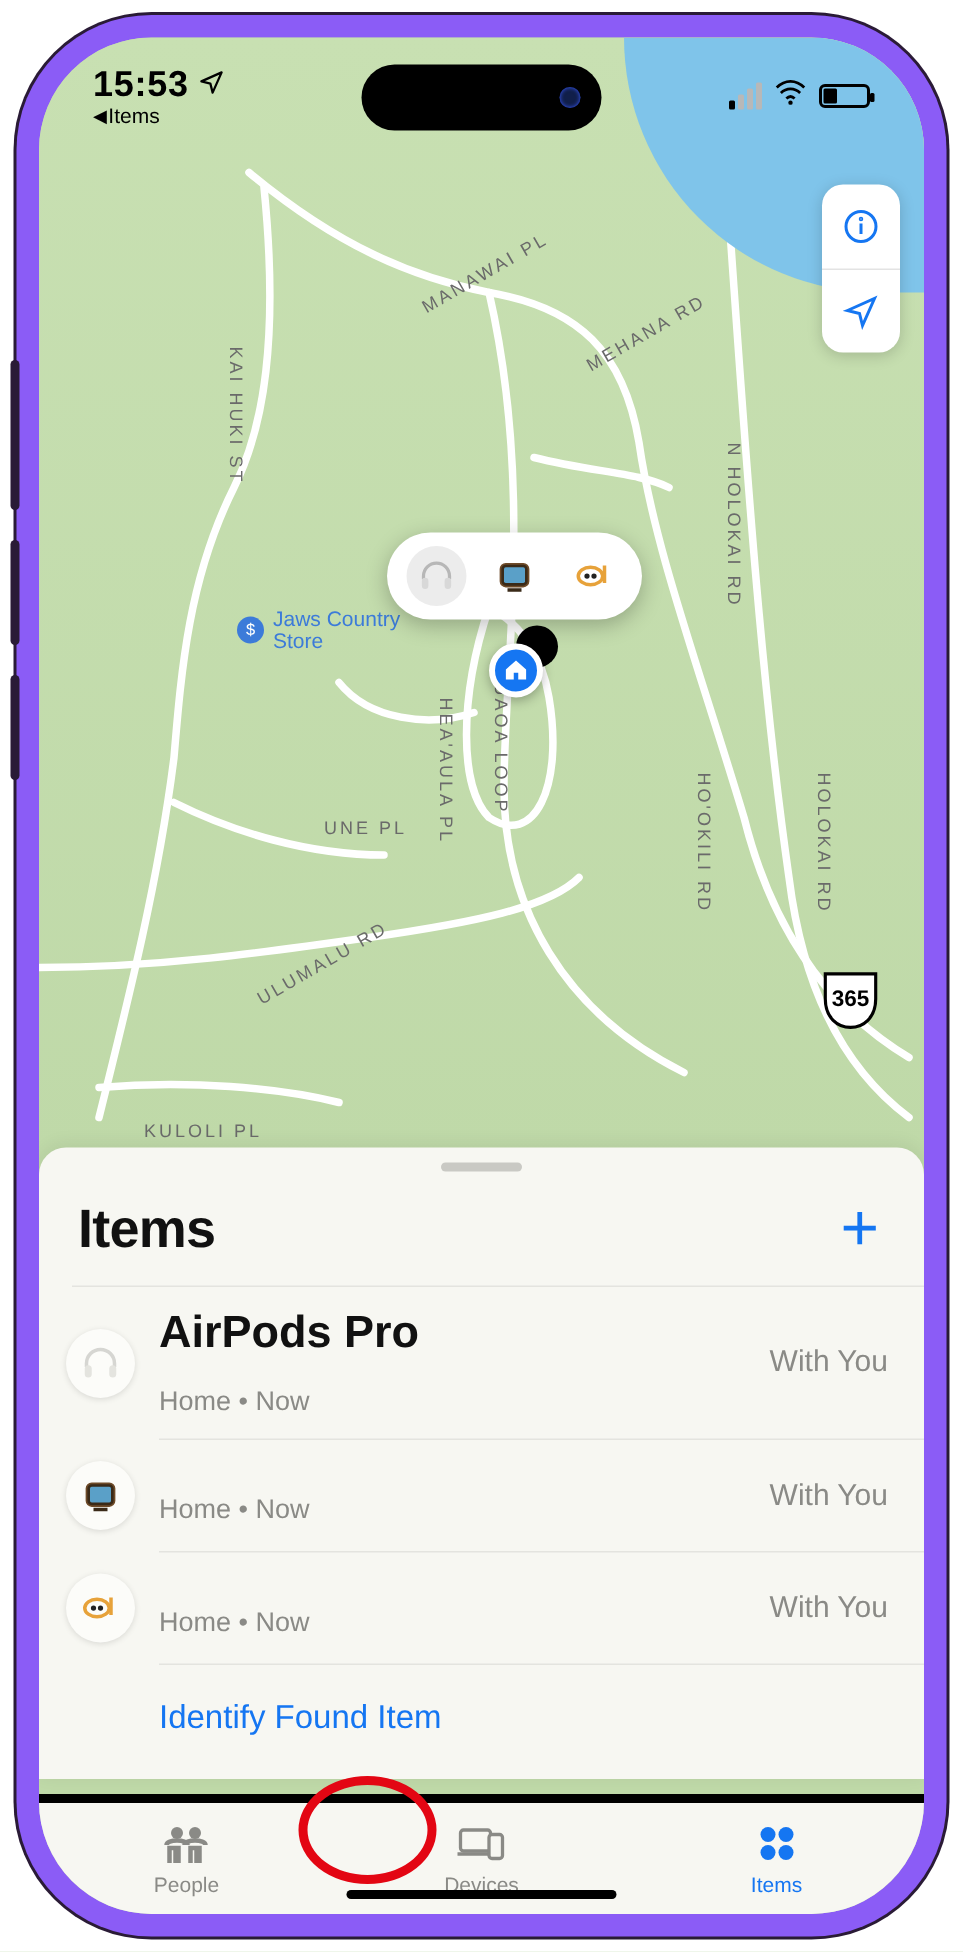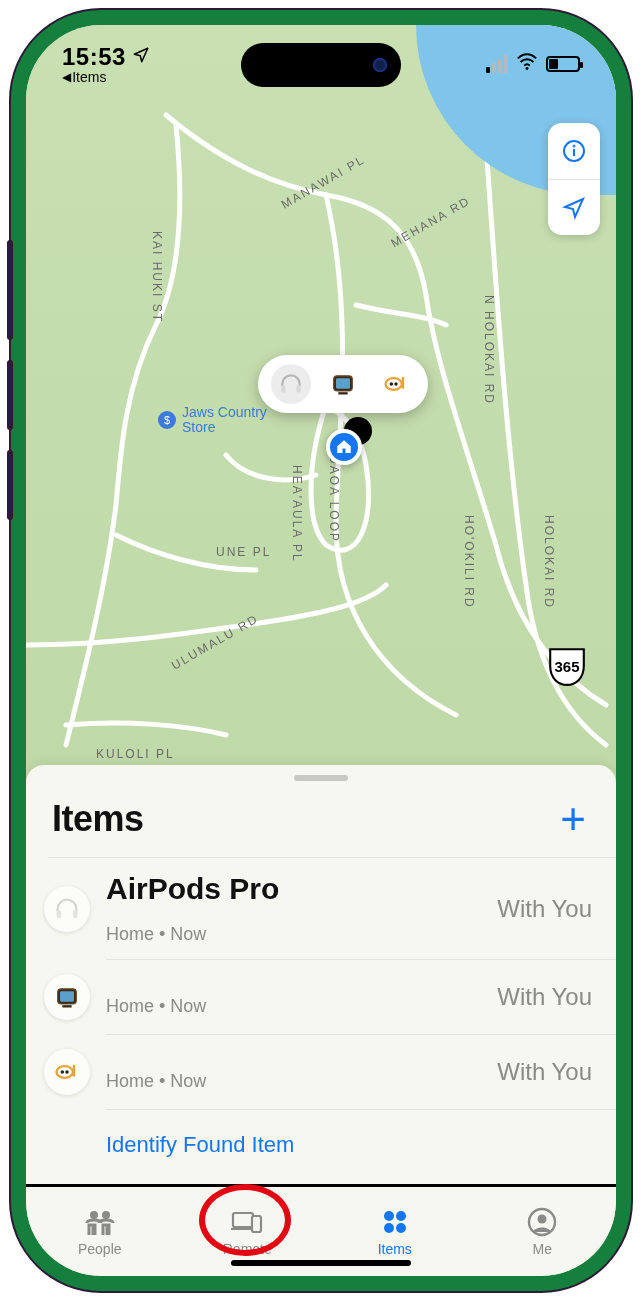--- a/index.html
+++ b/index.html
@@ -11,7 +11,7 @@
     height: 1281px;
     margin: 10px auto;
     border-radius: 90px;
-    background: #15803d;
+    background: #8b5cf6;
     padding: 15px;
     box-shadow: 0 0 0 2px #2a1b36;
   }

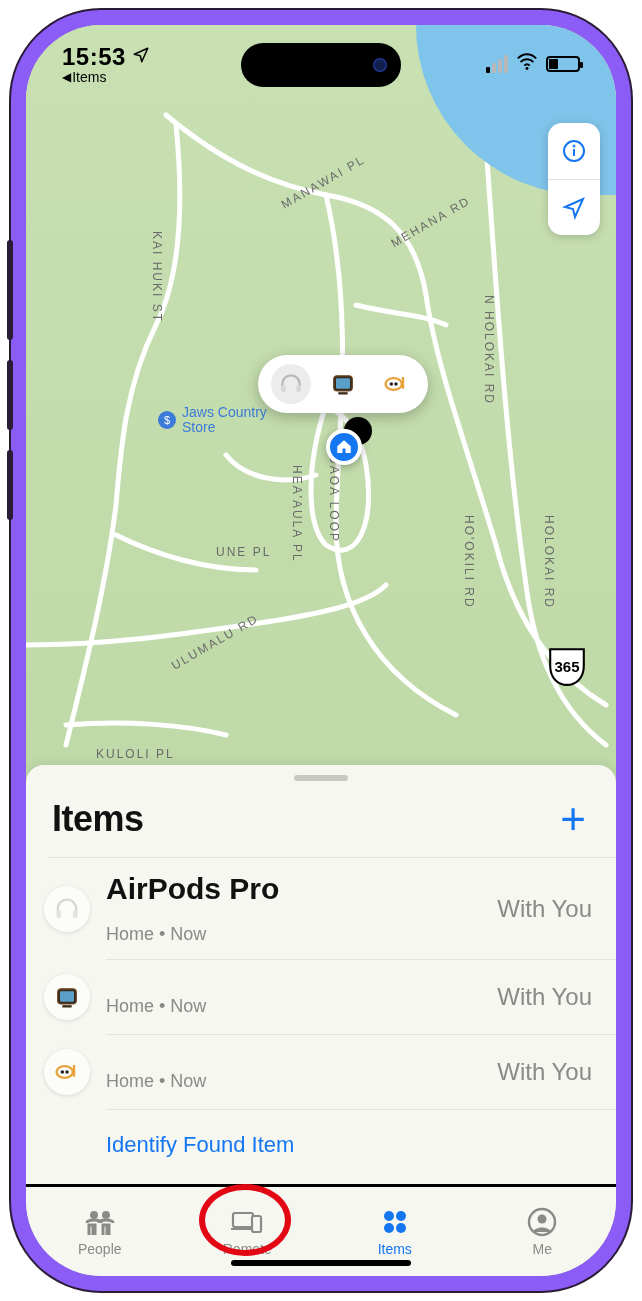--- a/index.html
+++ b/index.html
@@ -142,7 +142,7 @@
   .row-main { flex:1; min-width:0; }
   .row-title { font-size:30px; font-weight:700; color:#111; }
   .row-sub { font-size:18px; color:#8a8a86; margin-top:18px; }
-  .row-status { font-size:24px; color:#8a8a86; white-space:nowrap; }
+  .row-status { font-size:20px; color:#8a8a86; white-space:nowrap; }
   .row-divider { height:1px; background:#e4e4df; margin-left:80px; }
   .identify-row { padding:22px 24px 22px 80px; font-size:22px; color:#1576f2; cursor:pointer;}
 

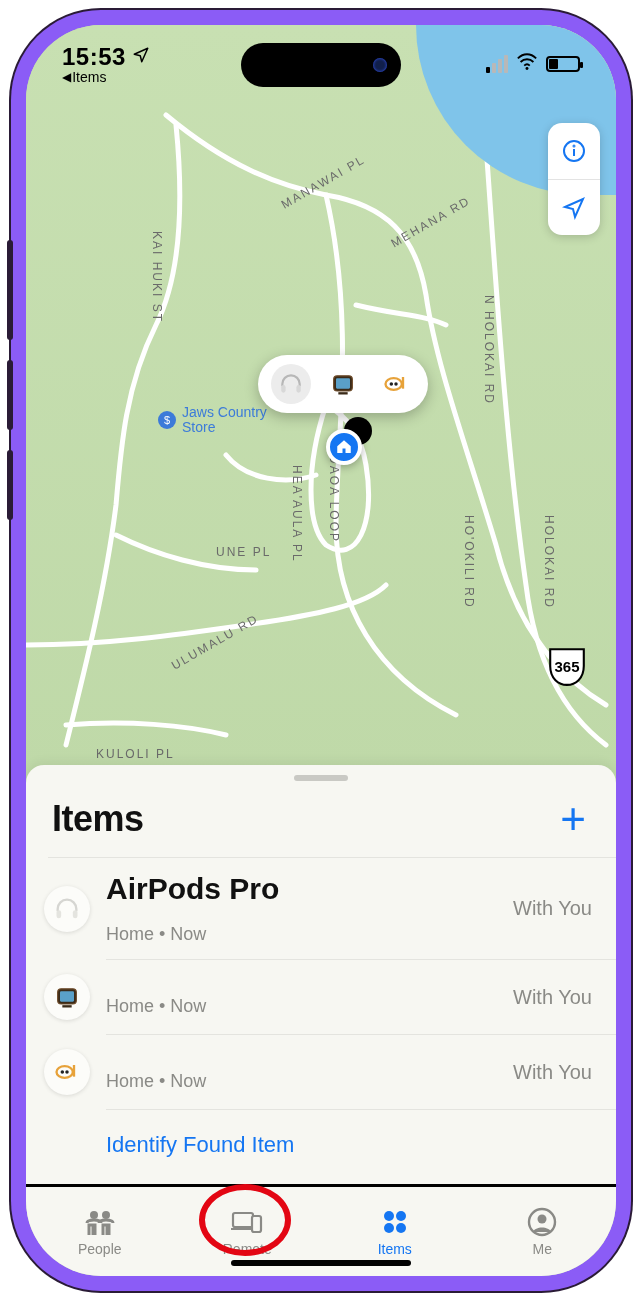--- a/index.html
+++ b/index.html
@@ -148,8 +148,8 @@
 
   
   .tabbar {
-    position:absolute; left:0; right:0; bottom:0; height:92px;
-    background:#f7f7f2; border-top:3px solid #000000;
+    position:absolute; left:0; right:0; bottom:0; height:80px;
+    background:#f7f7f2; border-top:6px solid #000000;
     display:flex; z-index:40;
   }
   .tab { flex:1; display:flex; flex-direction:column; align-items:center; justify-content:center; gap:4px; color:#8a8a86; cursor:pointer; font-size:14px; position:relative;}

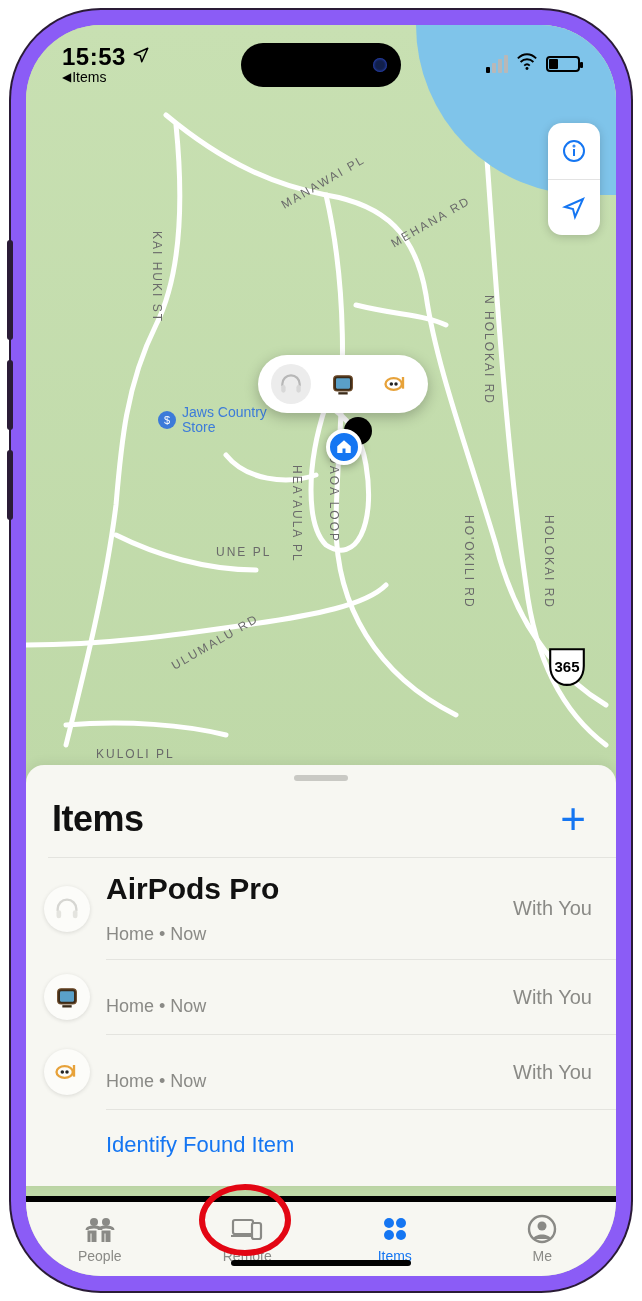--- a/index.html
+++ b/index.html
@@ -391,7 +391,7 @@
             <path d="M1 22 H25"></path>
             <rect x="22" y="9" width="9" height="16" rx="2" fill="#f7f7f2"></rect>
           </svg>
-        <span class="lbl">Remote</span>
+        <span class="lbl">Devices</span>
       </div>
       <div class="tab active">
         <svg viewBox="0 0 34 30" fill="currentColor">

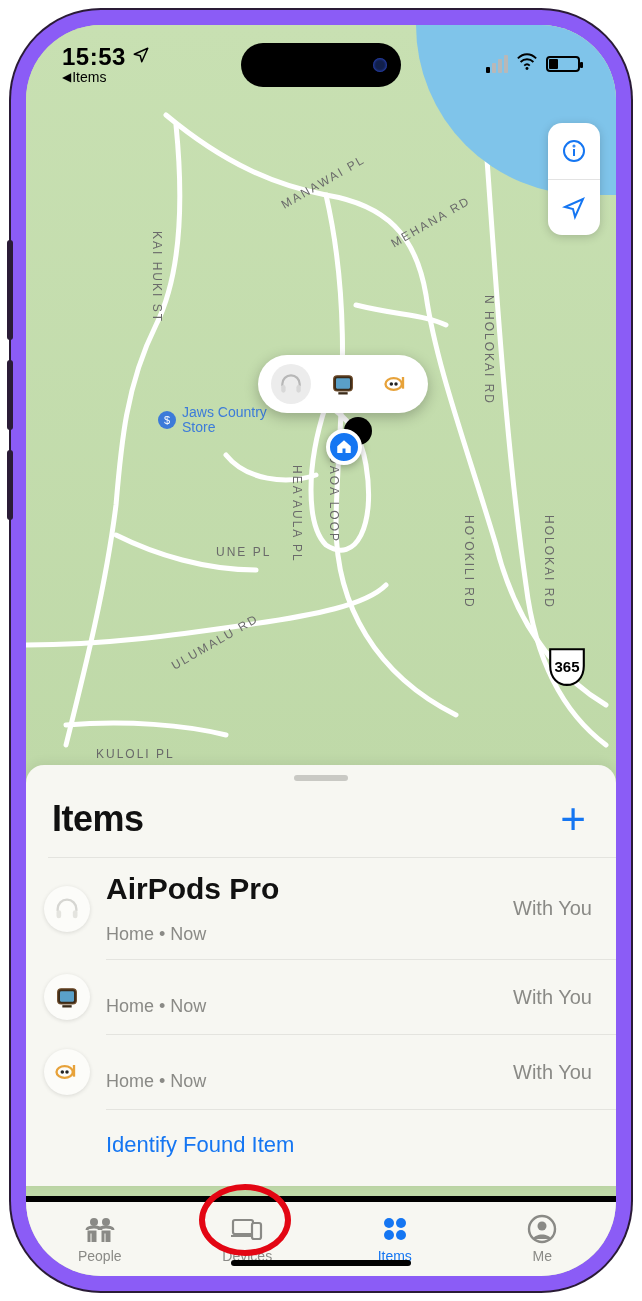--- a/index.html
+++ b/index.html
@@ -402,14 +402,6 @@
           </svg>
         <span class="lbl">Items</span>
       </div>
-      <div class="tab">
-        <svg viewBox="0 0 34 30" fill="currentColor">
-            <circle cx="17" cy="15" r="13" fill="none" stroke="currentColor" stroke-width="2.4"></circle>
-            <circle cx="17" cy="12" r="4.5"></circle>
-            <path d="M8 25 C 10 19, 24 19, 26 25"></path>
-          </svg>
-        <span class="lbl">Me</span>
-      </div>
     </div>
 
     <div class="annot-circle"></div>

